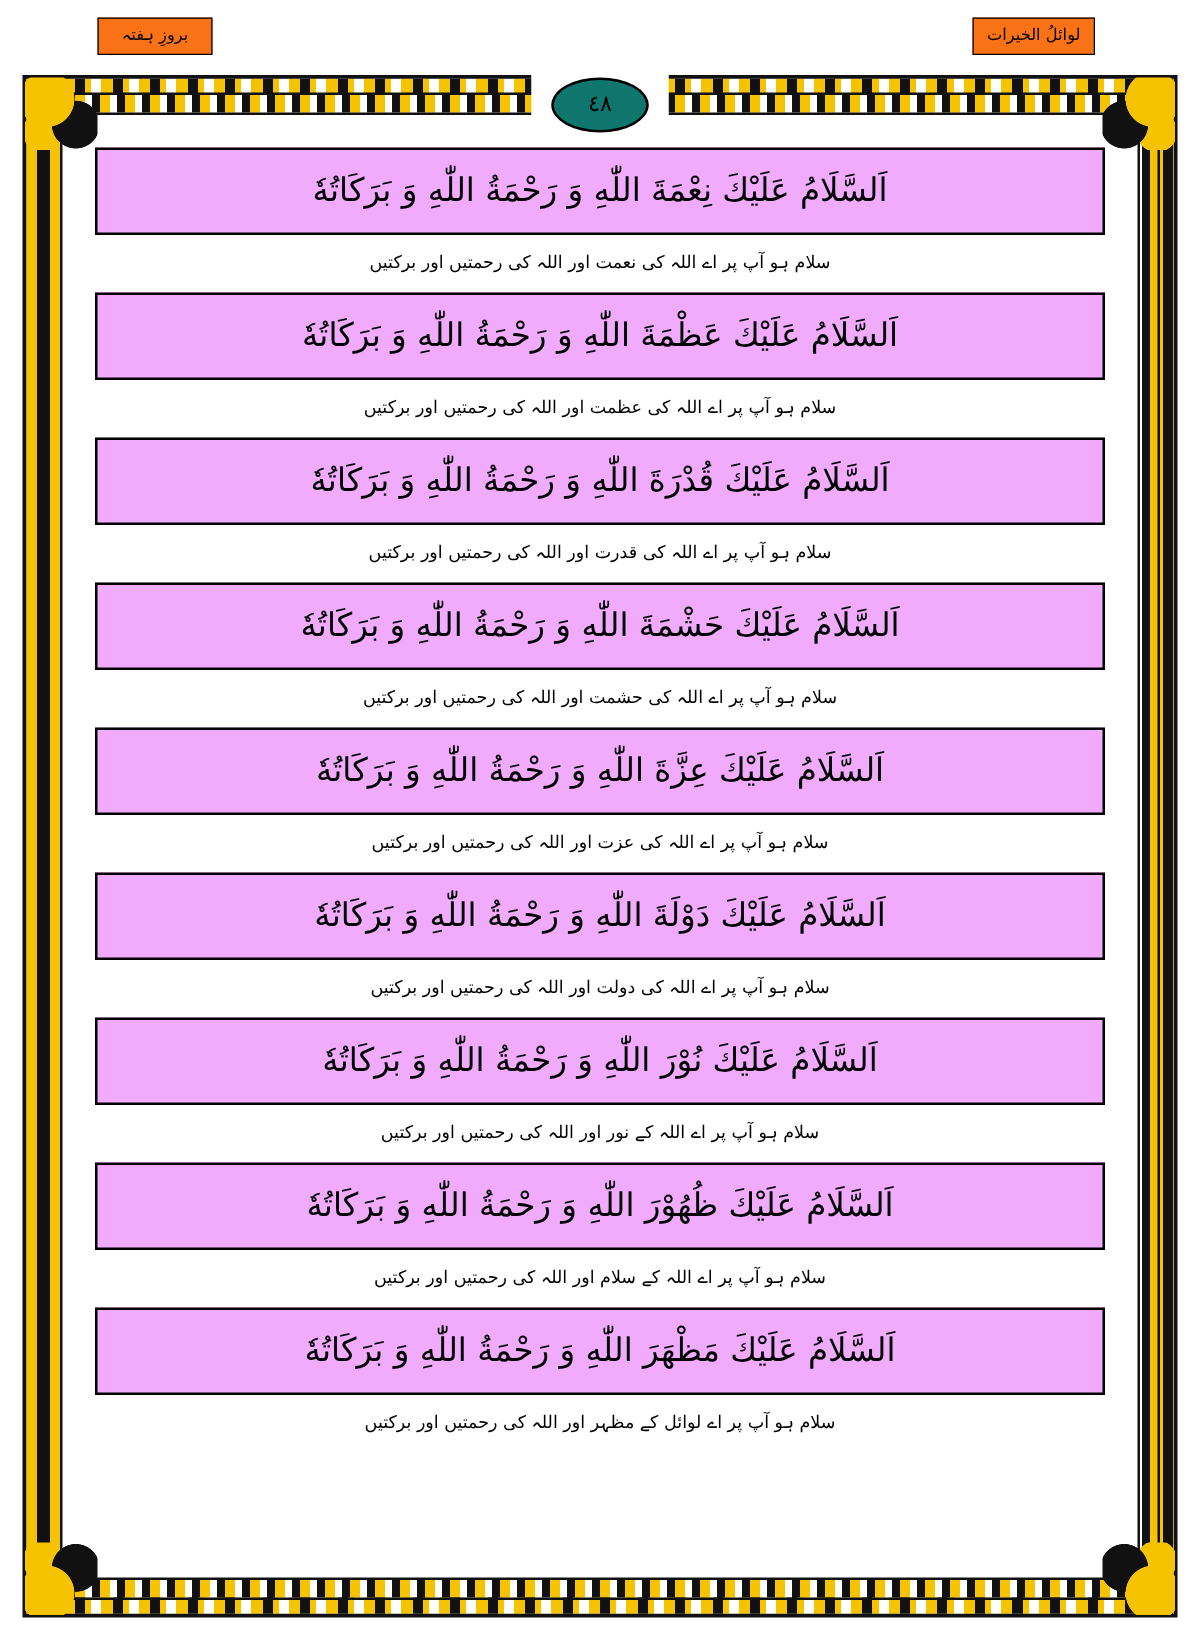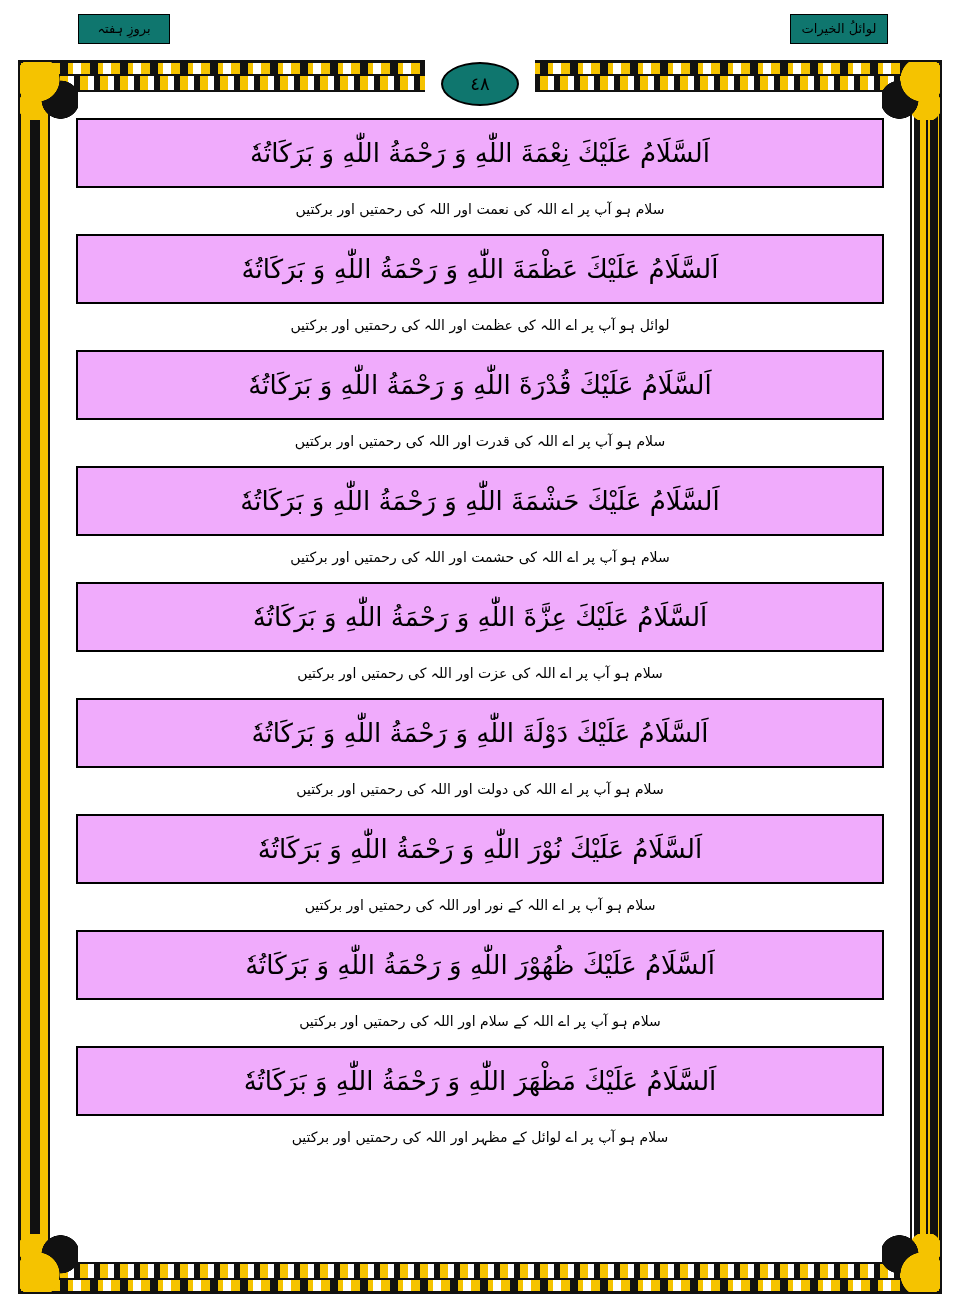--- a/index.html
+++ b/index.html
@@ -33,7 +33,7 @@
     font-size: 13px;
     color: #000;
     direction: rtl;
-    background: #0f766e;
+    background: #f97316;
   }
   .header-box.left  { left: 78px;  width: 90px; }
   .header-box.right { right: 72px; width: 96px; margin-left: 40px; }

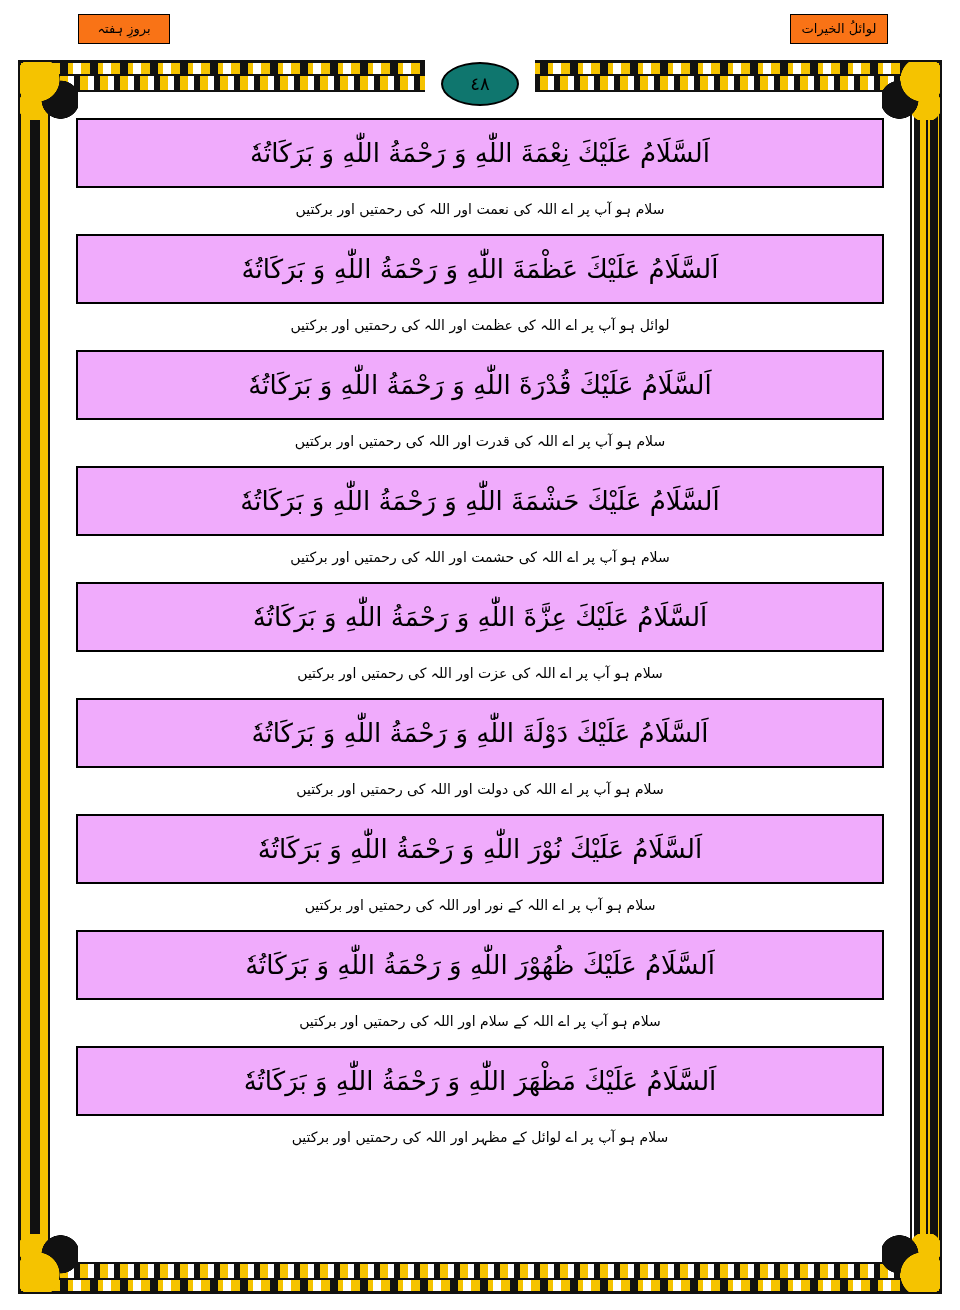--- a/index.html
+++ b/index.html
@@ -36,7 +36,7 @@
     background: #f97316;
   }
   .header-box.left  { left: 78px;  width: 90px; }
-  .header-box.right { right: 72px; width: 96px; margin-left: 40px; }
+  .header-box.right { right: 84px; width: 96px; margin-left: 40px; }
 
   
   .page-oval {

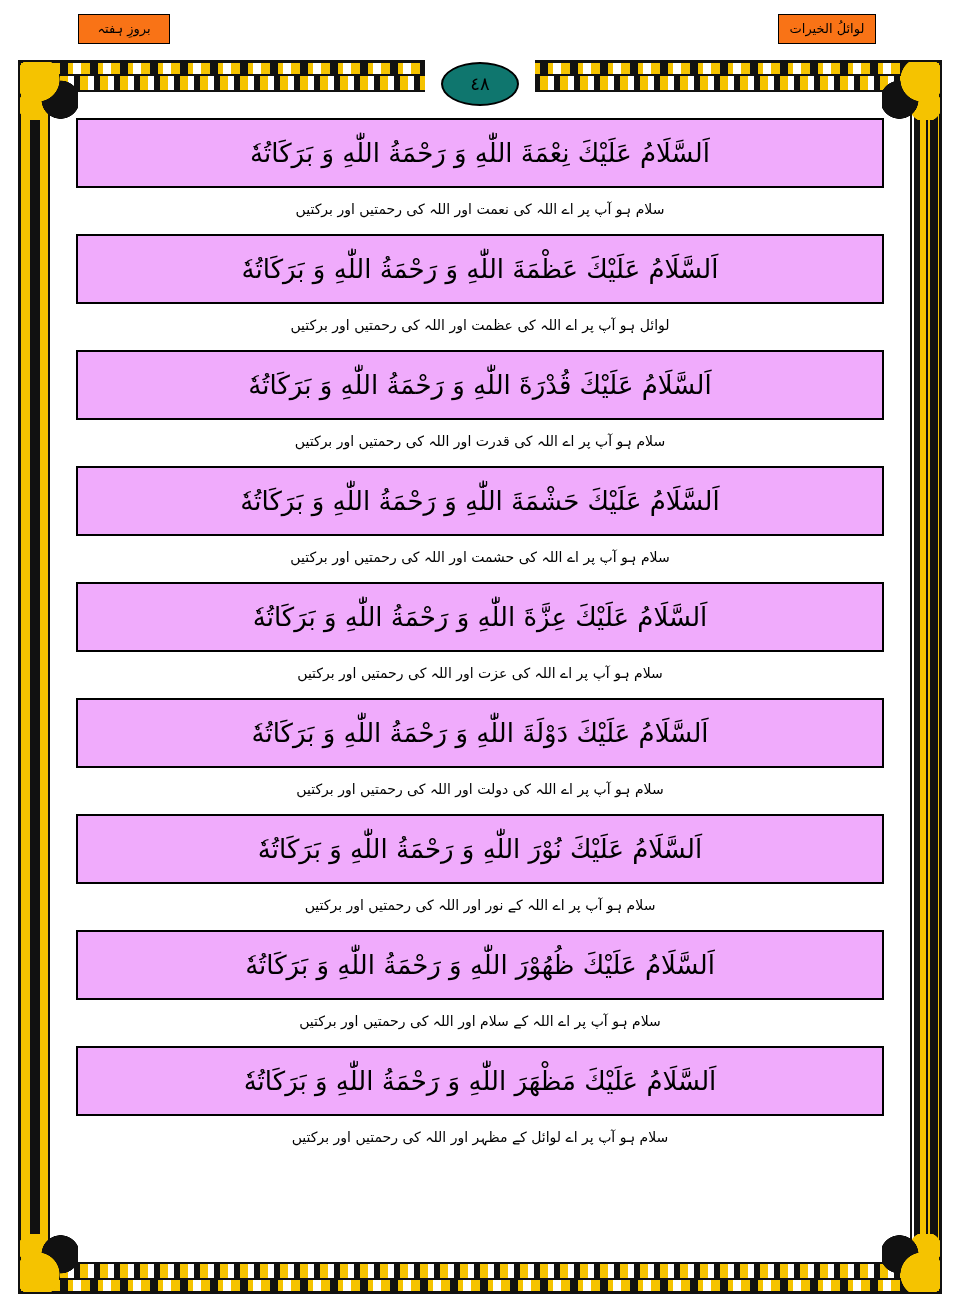--- a/index.html
+++ b/index.html
@@ -201,7 +201,7 @@
         <div class="arabic-text">اَلسَّلَامُ عَلَيْكَ عَظْمَةَ اللّٰهِ وَ رَحْمَةُ اللّٰهِ وَ بَرَكَاتُهٗ</div>
       </div>
       <div class="urdu-line">
-        <div class="urdu-text">لوائل ہو آپ پر اے اللہ کی عظمت اور اللہ کی رحمتیں اور برکتیں</div>
+        <div class="urdu-text">سلام ہو آپ پر اے اللہ کی عظمت اور اللہ کی رحمتیں اور برکتیں</div>
       </div>
     </div>
     <div class="verse-block">

